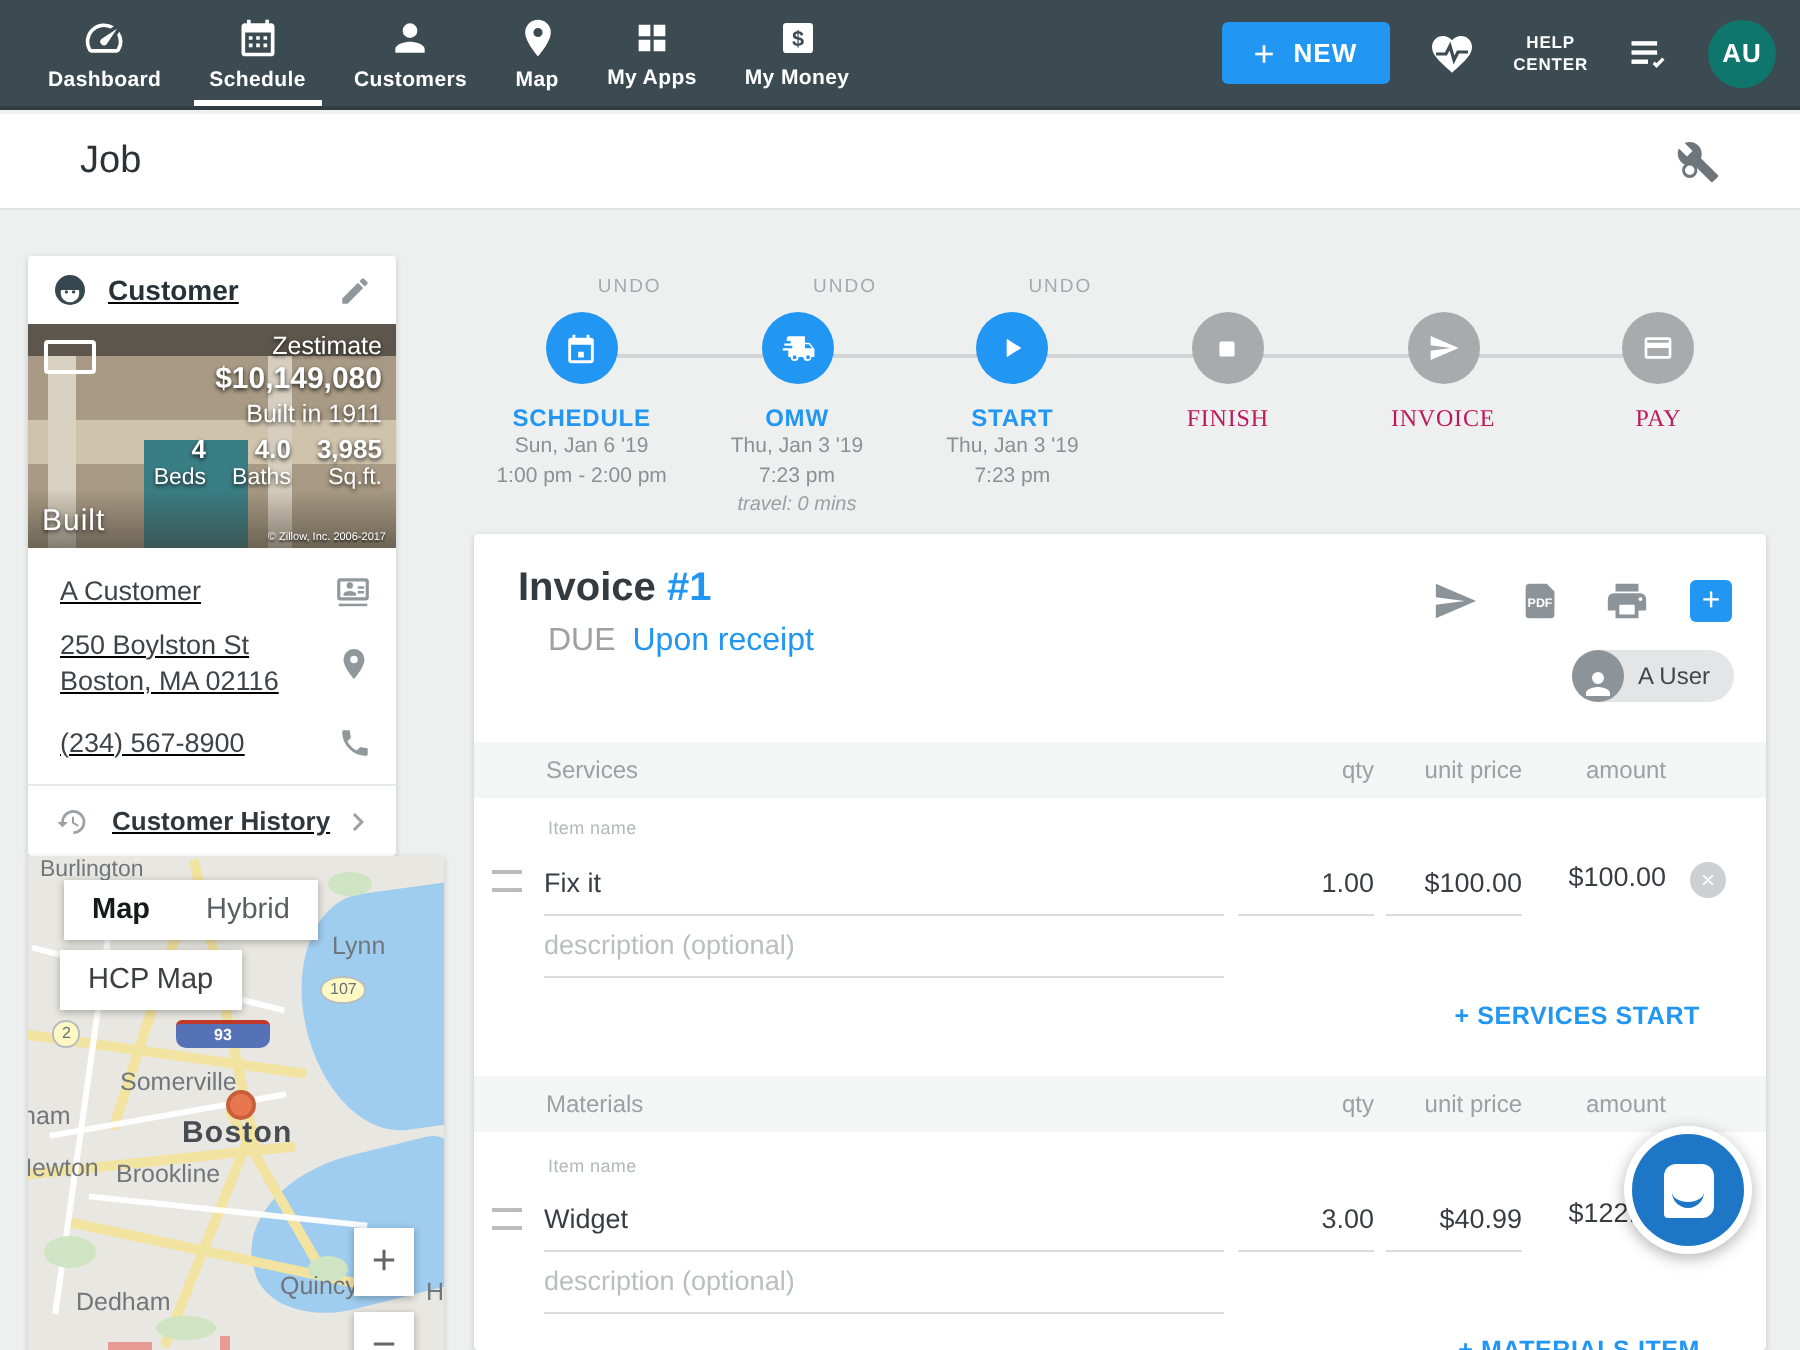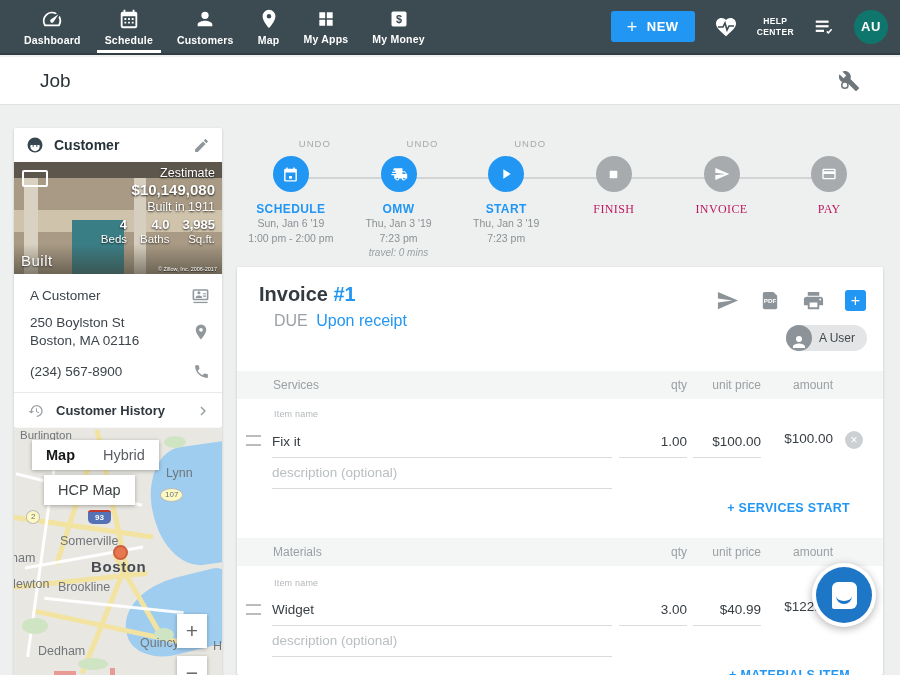--- a/index.html
+++ b/index.html
@@ -34,7 +34,7 @@
   .card{background:#fff;border-radius:2px;box-shadow:0 1px 3px rgba(0,0,0,.18);}
 
   
-  .customer-card{left:14px;top:128px;width:208px;}
+  .customer-card{left:14px;top:128px;width:184px;text-decoration:underline;}
   .cc-head{height:34px;display:flex;align-items:center;padding:0 12px;}
   .cc-title{font-size:14px;font-weight:bold;color:#263238;margin-left:10px;}
   .cc-edit{margin-left:auto;color:#8f979b;cursor:pointer;}

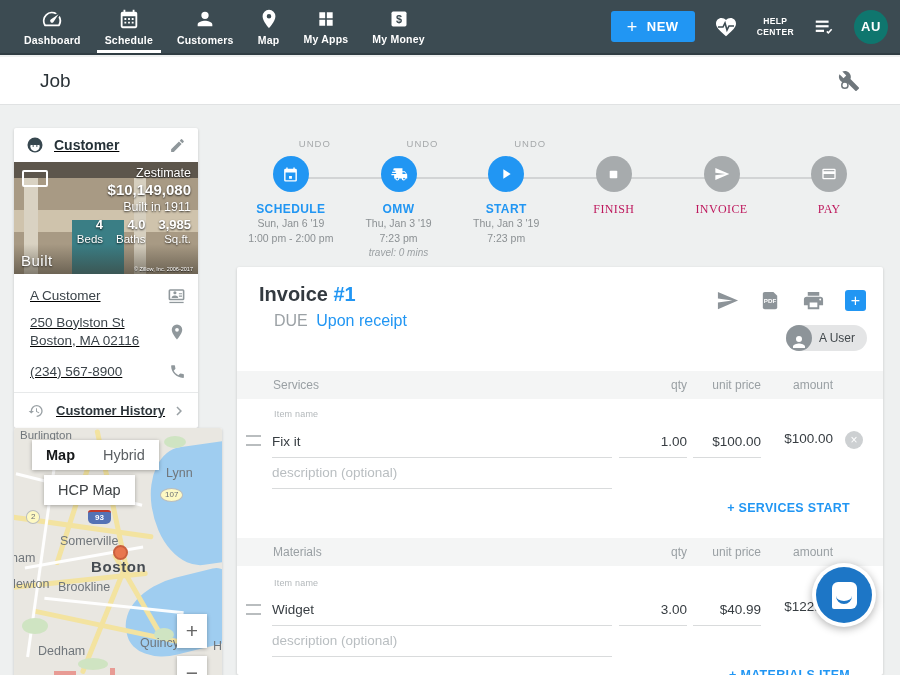--- a/index.html
+++ b/index.html
@@ -86,7 +86,7 @@
   .map-btn{padding:7px 14px;font-size:14.5px;color:#5b5f63;cursor:pointer;background:#fff;border:none;font-family:inherit;}
   .map-btn.sel{font-weight:bold;color:#17191b;}
   .hcp-btn{position:absolute;top:47px;left:16px;padding:7px 14px;font-size:14.5px;color:#3c4043;background:#fff;
-           box-shadow:0 1px 4px rgba(0,0,0,.3);border:none;cursor:pointer;z-index:2;font-family:inherit;margin-left:14px;}
+           box-shadow:0 1px 4px rgba(0,0,0,.3);border:none;cursor:pointer;z-index:2;font-family:inherit;}
   .zoom-btn{position:absolute;left:163px;width:30px;height:34px;background:#fff;box-shadow:0 1px 4px rgba(0,0,0,.3);
             font-size:21px;color:#666;display:flex;align-items:center;justify-content:center;cursor:pointer;z-index:3;}
 

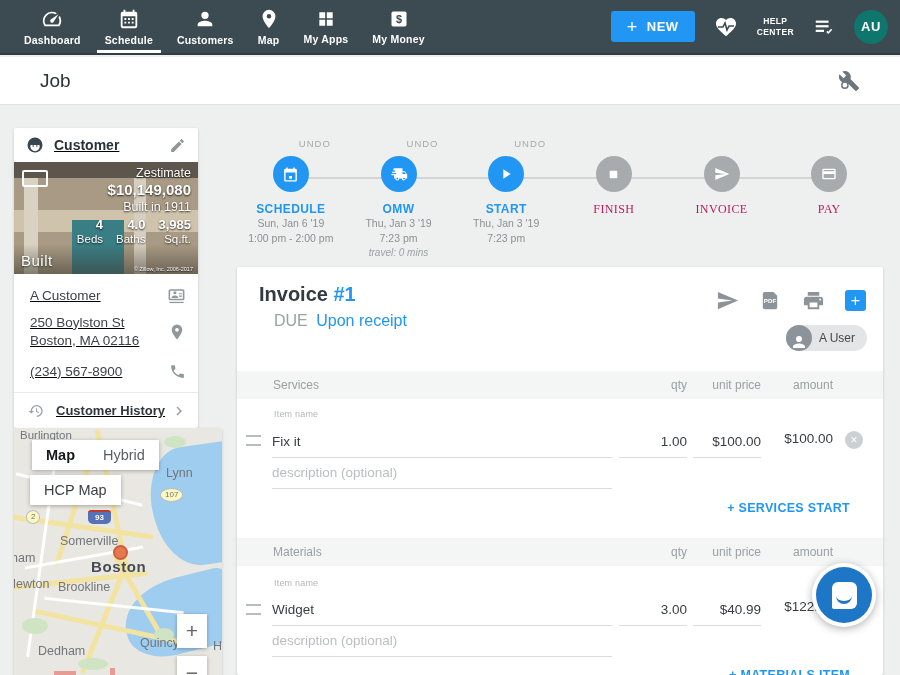--- a/index.html
+++ b/index.html
@@ -80,7 +80,7 @@
   .shield{position:absolute;font-size:8px;color:#6b7075;background:#fef9c3;border:1px solid #b9bdbf;
           border-radius:50%;padding:1px 4px;line-height:1.2;}
   .ishield{position:absolute;font-size:8px;font-weight:bold;color:#fff;background:#5472b5;
-           border-top:2px solid #c0392b;border-radius:3px 3px 5px 5px;padding:1px 7px;line-height:1.2;}
+           border-top:2px solid #c0392b;border-radius:3px 3px 5px 5px;padding:1px 19px;line-height:1.2;}
   .pin{position:absolute;width:11px;height:11px;border-radius:50%;background:#e8764e;border:2px solid #c95f3d;}
   .map-btns{position:absolute;top:12px;left:18px;display:flex;background:#fff;box-shadow:0 1px 4px rgba(0,0,0,.3);z-index:3;}
   .map-btn{padding:7px 14px;font-size:14.5px;color:#5b5f63;cursor:pointer;background:#fff;border:none;font-family:inherit;}

